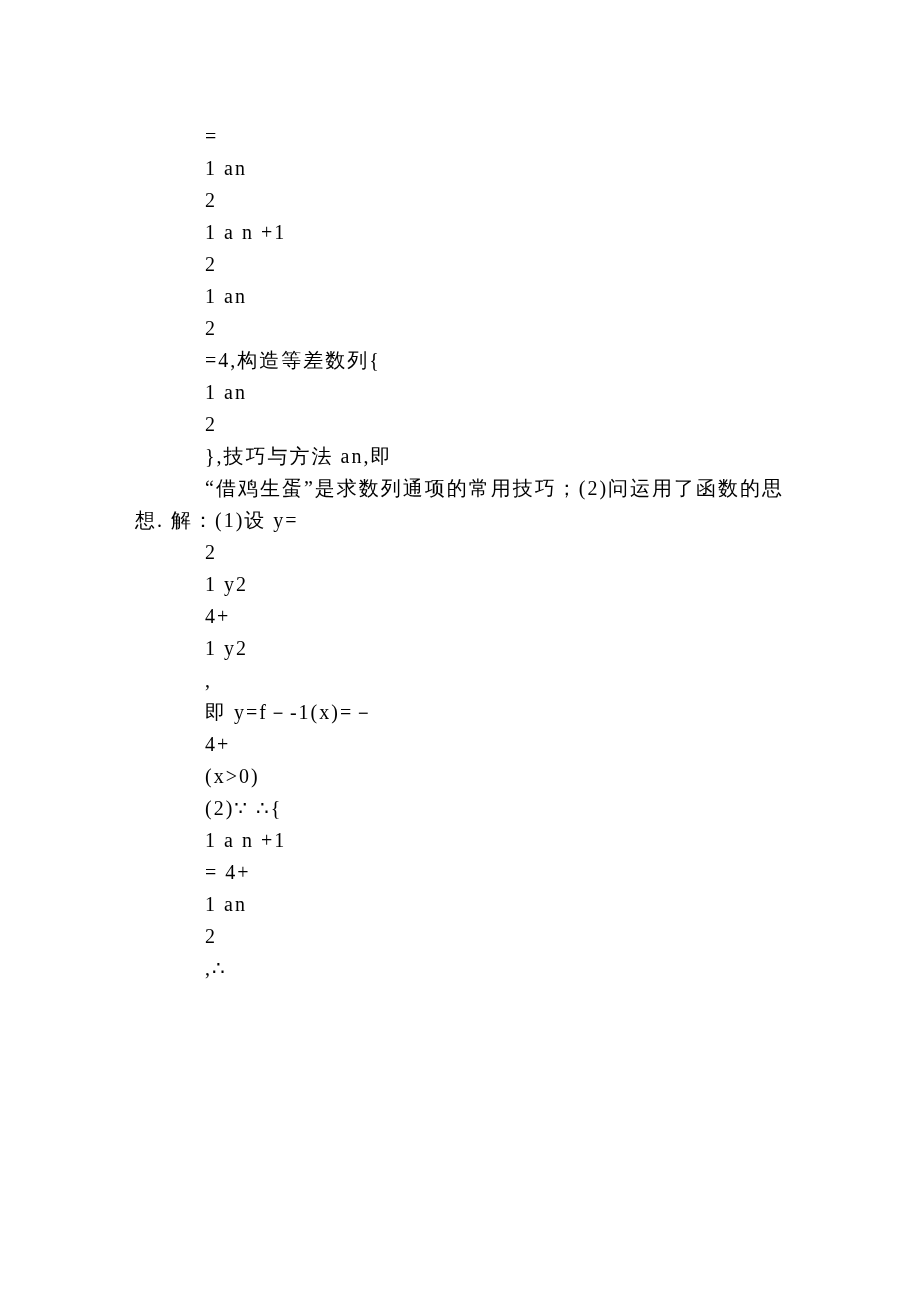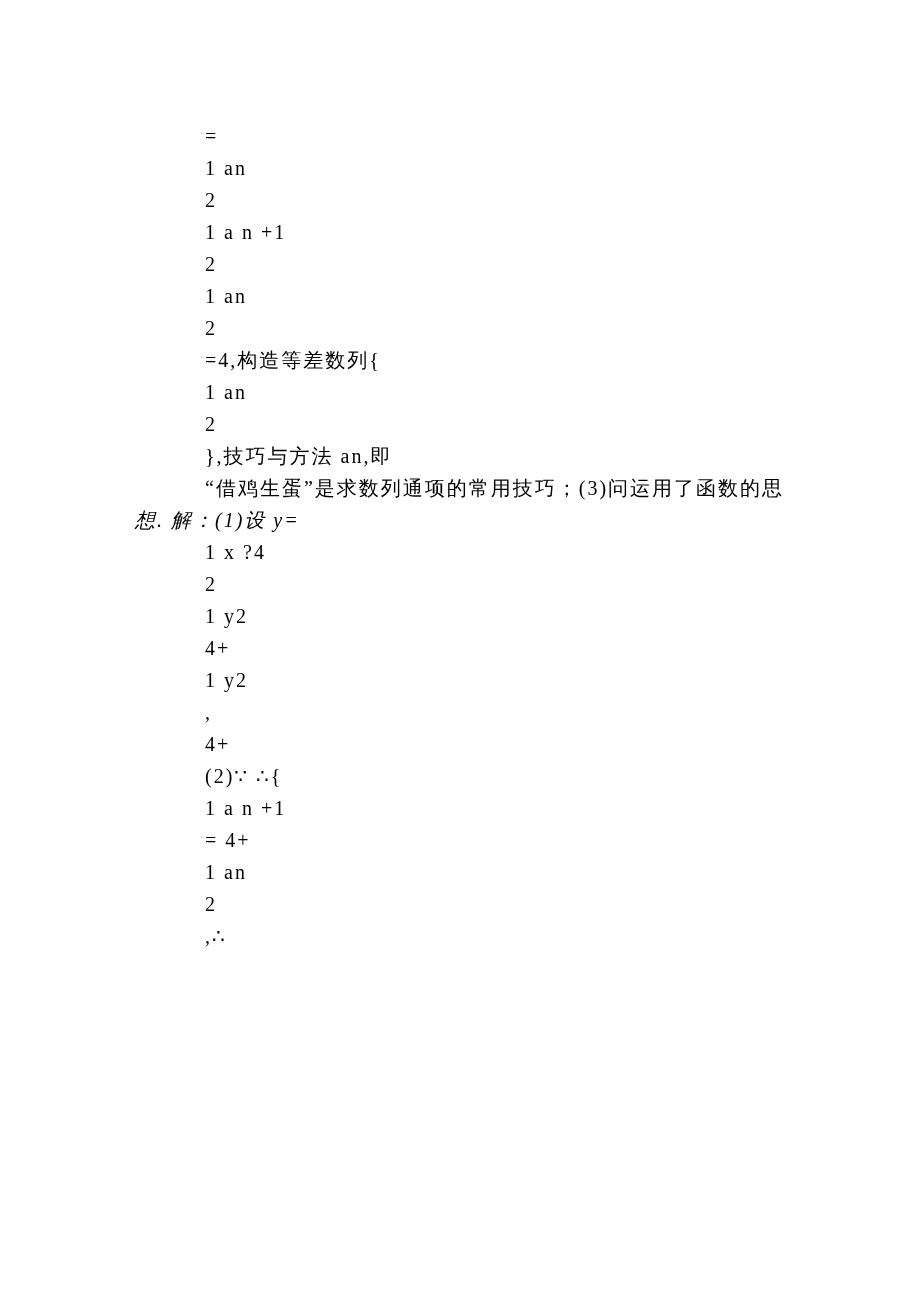--- a/index.html
+++ b/index.html
@@ -46,7 +46,7 @@
     <div class="line">1 an</div>
     <div class="line">2</div>
     <div class="line">},技巧与方法 an,即</div>
-    <div class="line">“借鸡生蛋”是求数列通项的常用技巧；(3)问运用了函数的思</div>
+    <div class="line">“借鸡生蛋”是求数列通项的常用技巧；(2)问运用了函数的思</div>
     <div class="line-out">想. 解：(1)设 y=</div>
     <div class="line">1 x ?4</div>
     <div class="line">2</div>

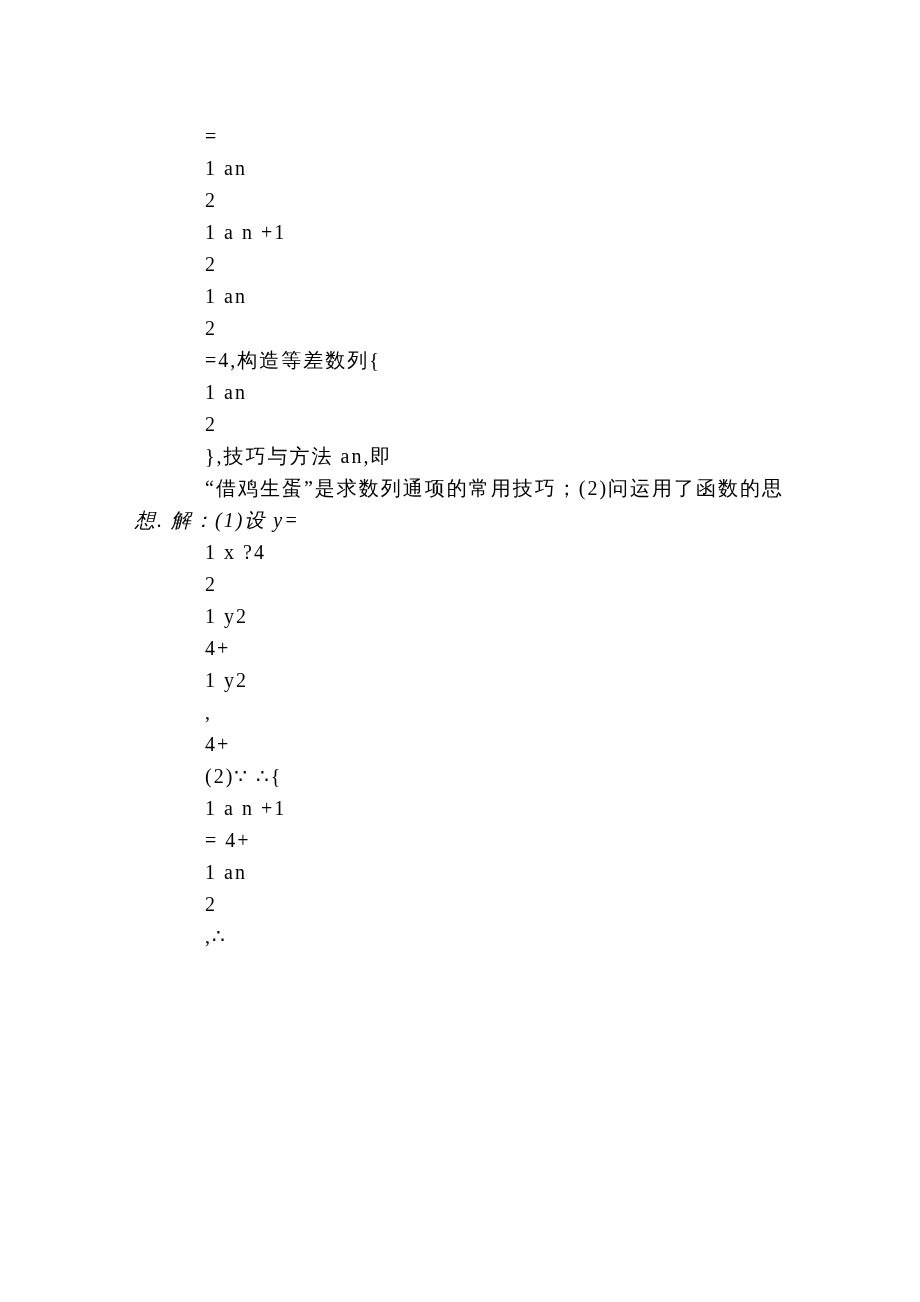--- a/index.html
+++ b/index.html
@@ -28,7 +28,6 @@
     padding-right: 120px;
     white-space: pre-wrap;
     letter-spacing: 2px;
-    font-style: italic;
   }
 </style>
 </head>

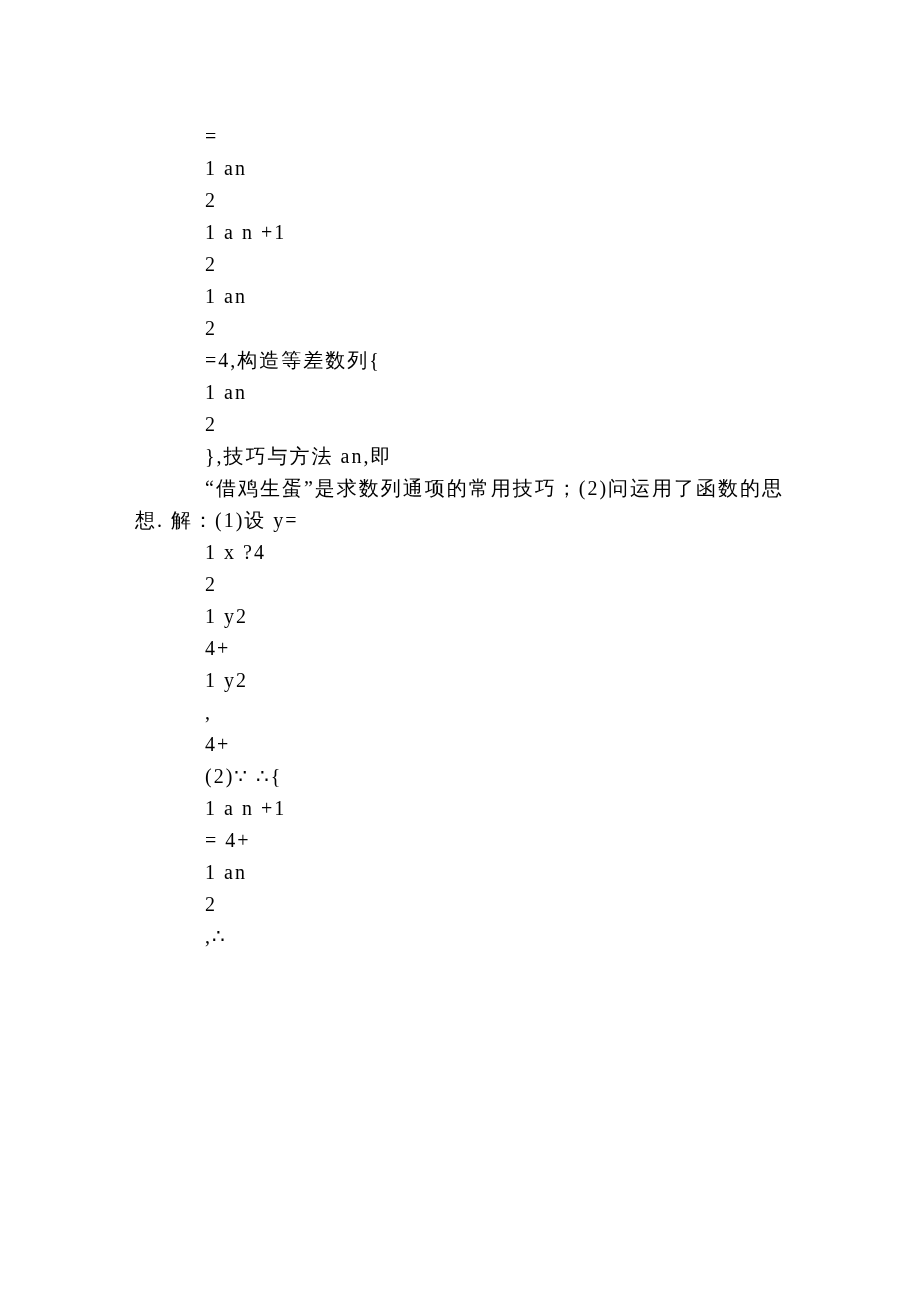--- a/index.html
+++ b/index.html
@@ -47,7 +47,6 @@
     <div class="line">},技巧与方法 an,即</div>
     <div class="line">“借鸡生蛋”是求数列通项的常用技巧；(2)问运用了函数的思</div>
     <div class="line-out">想. 解：(1)设 y=</div>
-    <div class="line">1 x ?4</div>
     <div class="line">2</div>
     <div class="line">1 y2</div>
     <div class="line">4+</div>

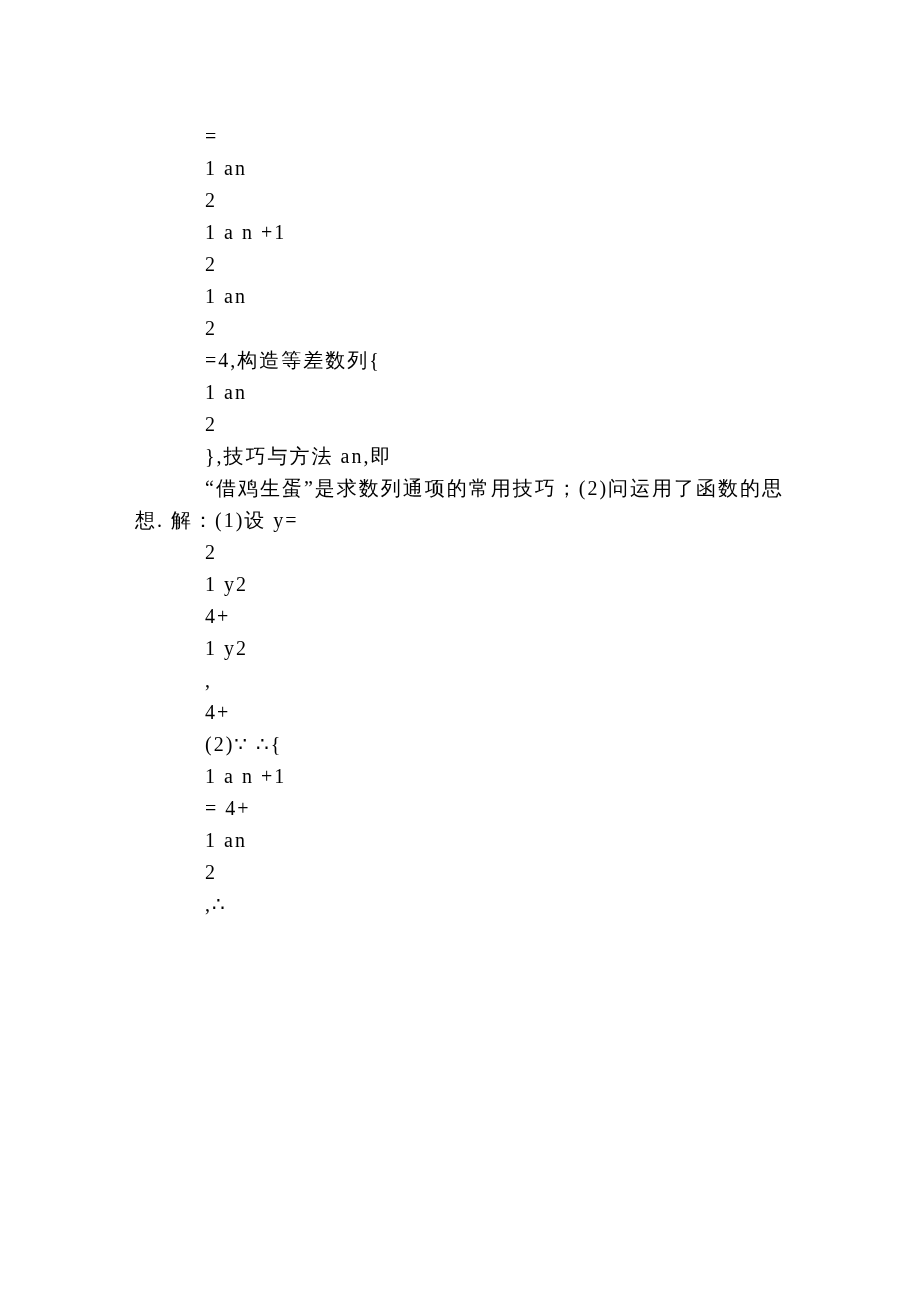--- a/index.html
+++ b/index.html
@@ -52,6 +52,7 @@
     <div class="line">4+</div>
     <div class="line">1 y2</div>
     <div class="line">,</div>
+    <div class="line">即 y=f－-1(x)=－</div>
     <div class="line">4+</div>
     <div class="line">(2)∵ ∴{</div>
     <div class="line">1 a n +1</div>

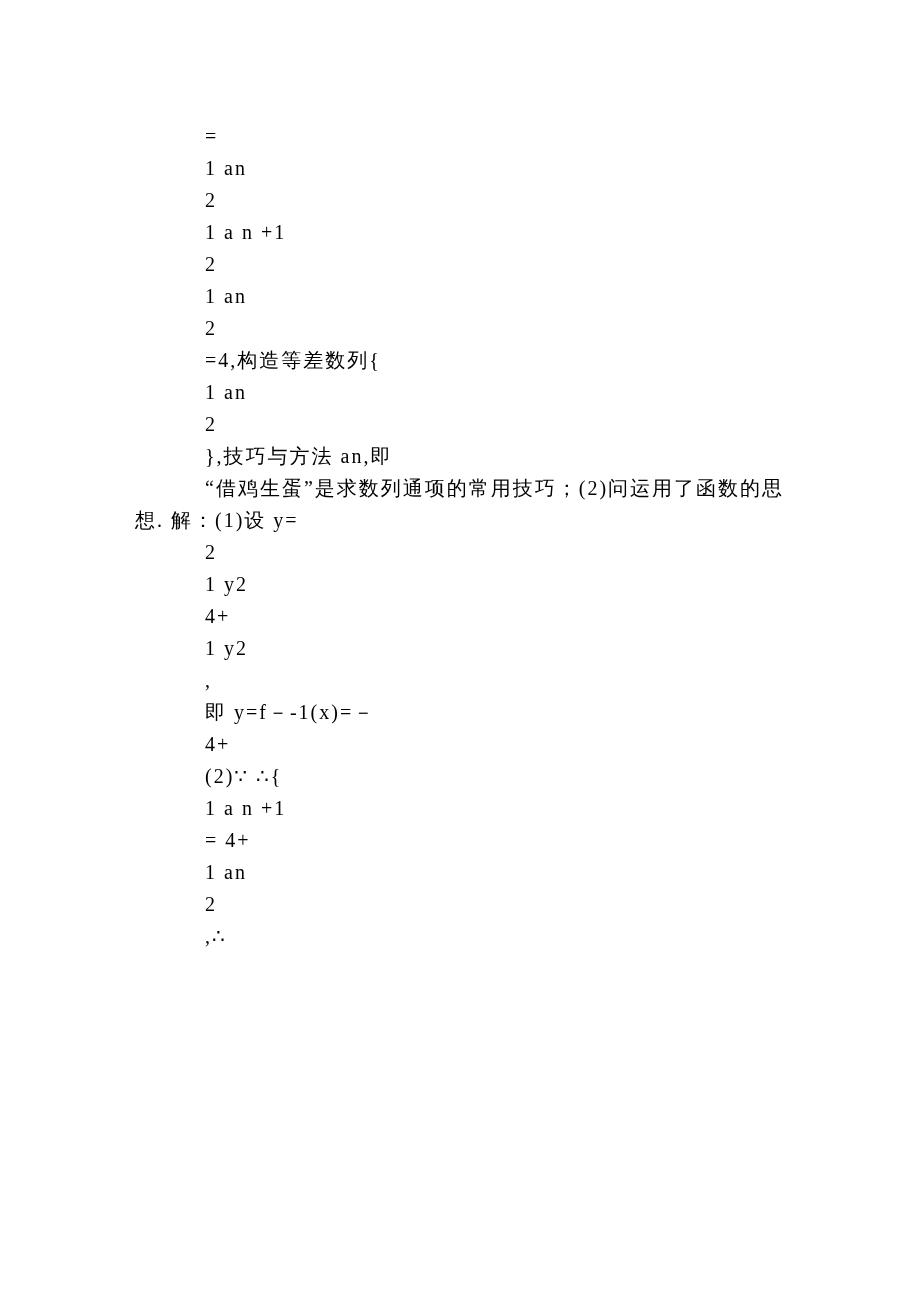--- a/index.html
+++ b/index.html
@@ -54,6 +54,7 @@
     <div class="line">,</div>
     <div class="line">即 y=f－-1(x)=－</div>
     <div class="line">4+</div>
+    <div class="line">(x&gt;0)</div>
     <div class="line">(2)∵ ∴{</div>
     <div class="line">1 a n +1</div>
     <div class="line">= 4+</div>

